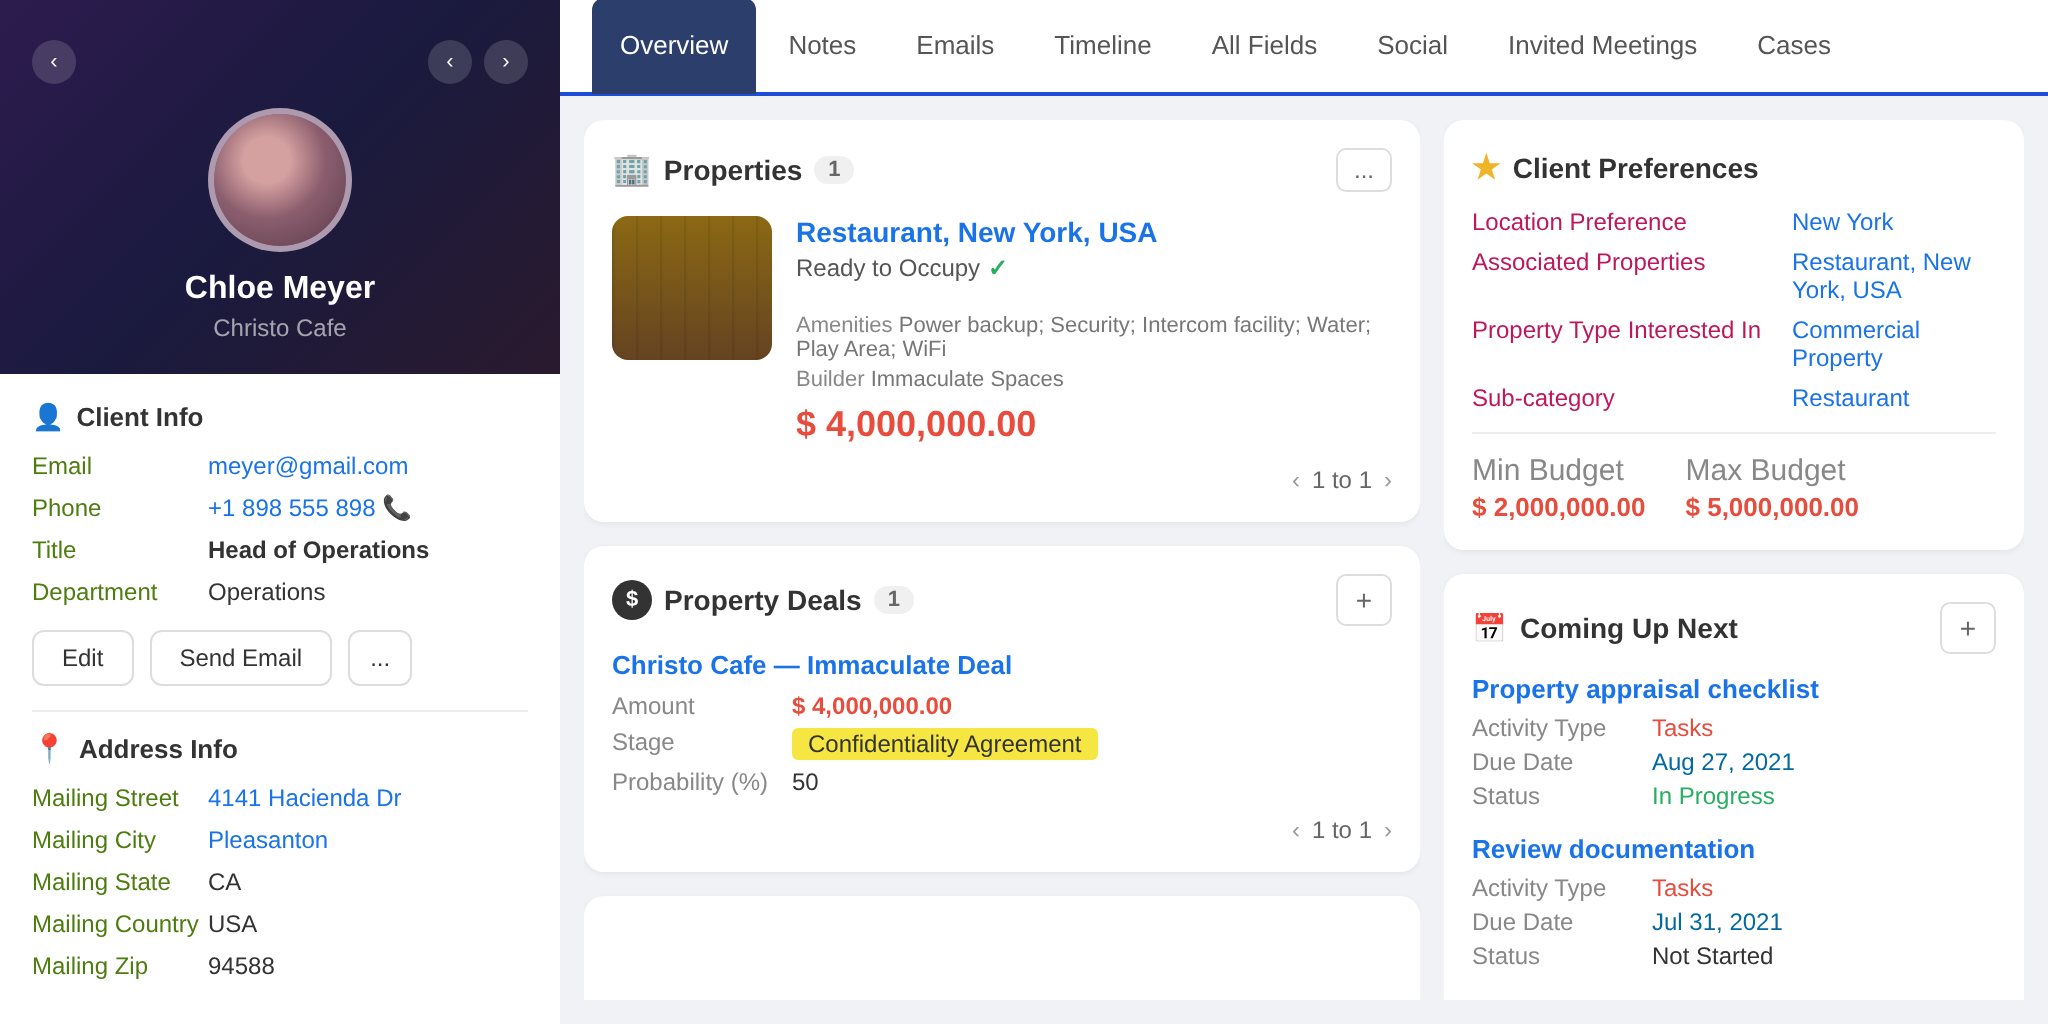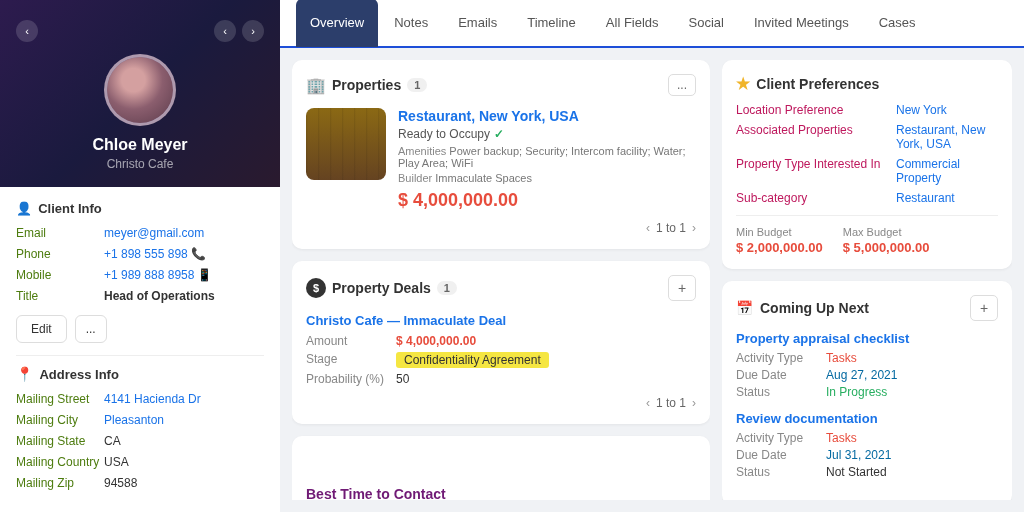--- a/index.html
+++ b/index.html
@@ -53,7 +53,7 @@
     .property-img-inner { width: 100%; height: 100%; background: repeating-linear-gradient(90deg, rgba(0,0,0,0.1) 0px, transparent 2px, transparent 12px), linear-gradient(180deg, #8B6914 0%, #654321 100%); }
     .property-details { flex: 1; }
     .prop-name { font-size: 14px; font-weight: 700; color: #1a73e8; margin-bottom: 3px; }
-    .prop-status { font-size: 12px; color: #555; margin-bottom: 4px; display: flex; align-items: flex-start; gap: 4px; }
+    .prop-status { font-size: 12px; color: #555; margin-bottom: 16px; display: flex; align-items: flex-start; gap: 4px; }
     .check-icon { color: #27ae60; font-weight: bold; }
     .prop-amenities { font-size: 11px; color: #777; margin-bottom: 3px; }
     .prop-builder { font-size: 11px; color: #777; margin-bottom: 6px; }

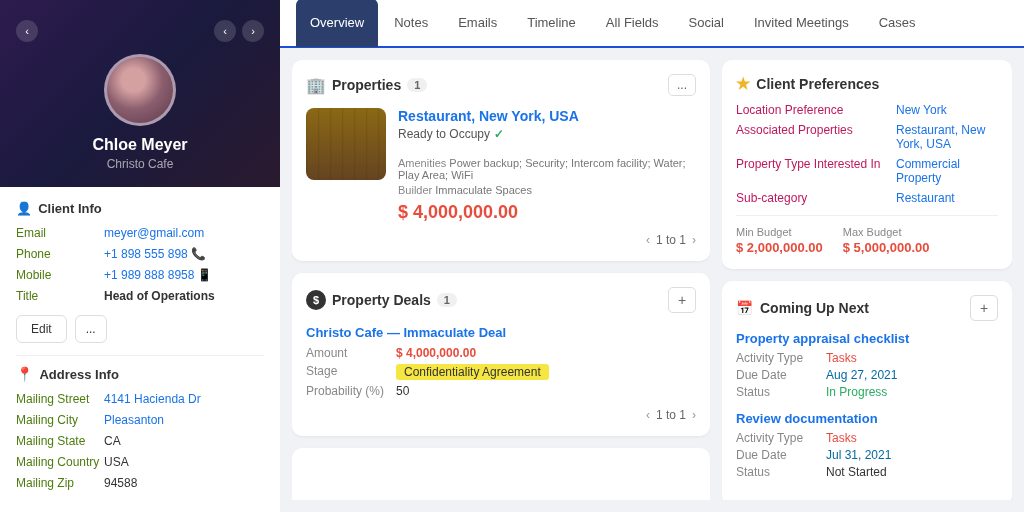--- a/index.html
+++ b/index.html
@@ -82,7 +82,7 @@
     .pref-value { color: #1a73e8; font-size: 12px; font-weight: 500; }
     .budget-row { display: flex; gap: 20px; margin-top: 8px; }
     .budget-item { }
-    .budget-label { color: #888; font-size: 11px; margin-bottom: 2px; }
+    .budget-label { color: #888; font-size: 15px; margin-bottom: 2px; }
     .budget-amount { color: #e74c3c; font-size: 13px; font-weight: 700; }
 
     

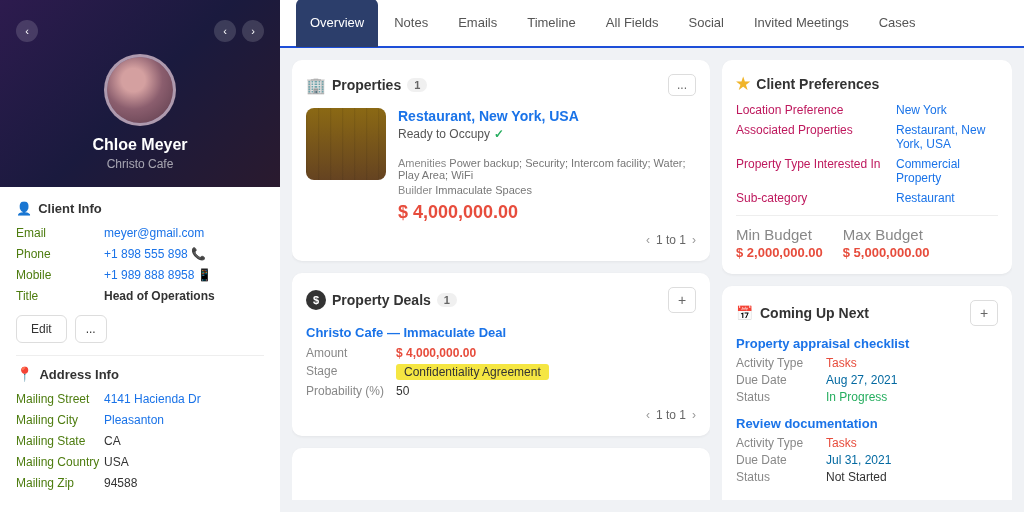--- a/index.html
+++ b/index.html
@@ -135,10 +135,6 @@
         <span class="info-value"><span>+1 898 555 898</span> <span>📞</span></span>
       </div>
       <div class="info-row">
-        <span class="info-label">Mobile</span>
-        <span class="info-value"><span>+1 989 888 8958</span> <span>📱</span></span>
-      </div>
-      <div class="info-row">
         <span class="info-label">Title</span>
         <span class="info-value dark">Head of Operations</span>
       </div>

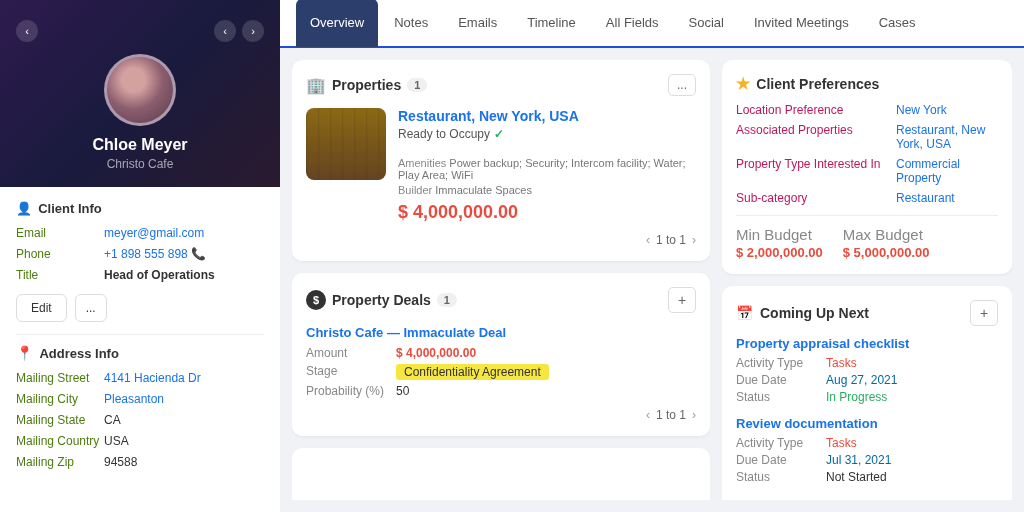--- a/index.html
+++ b/index.html
@@ -138,6 +138,10 @@
         <span class="info-label">Title</span>
         <span class="info-value dark">Head of Operations</span>
       </div>
+      <div class="info-row">
+        <span class="info-label">Department</span>
+        <span class="info-value normal">Operations</span>
+      </div>
 
       <div class="action-buttons">
         <button class="btn">Edit</button>

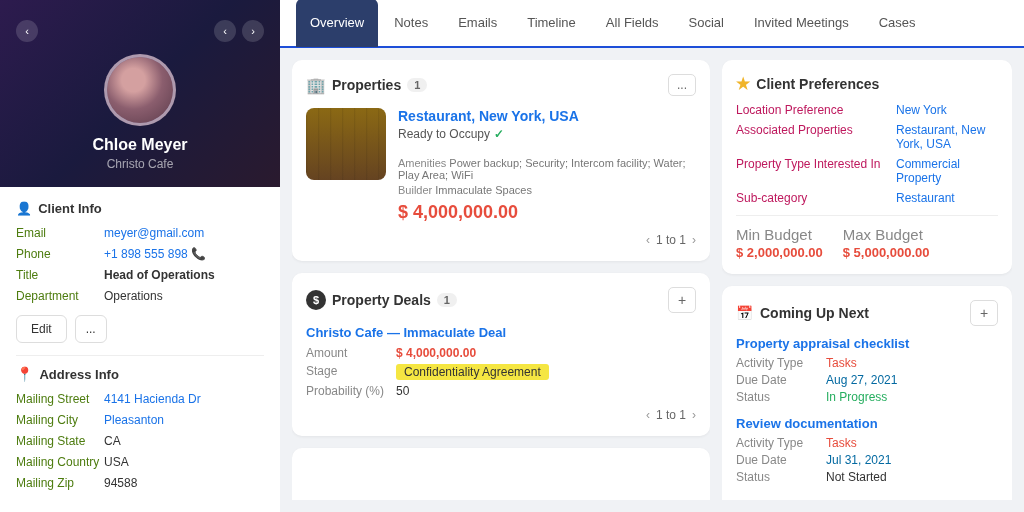--- a/index.html
+++ b/index.html
@@ -145,6 +145,7 @@
 
       <div class="action-buttons">
         <button class="btn">Edit</button>
+        <button class="btn">Send Email</button>
         <button class="btn btn-more">...</button>
       </div>
 

